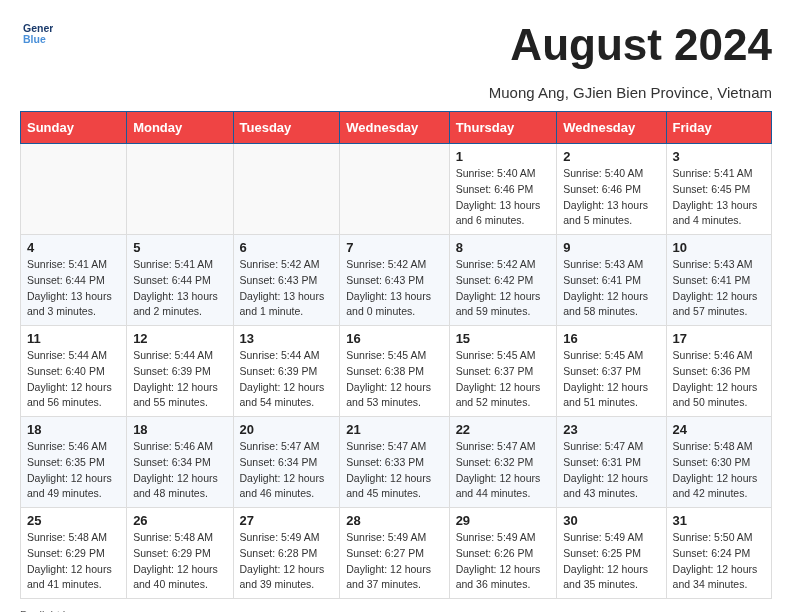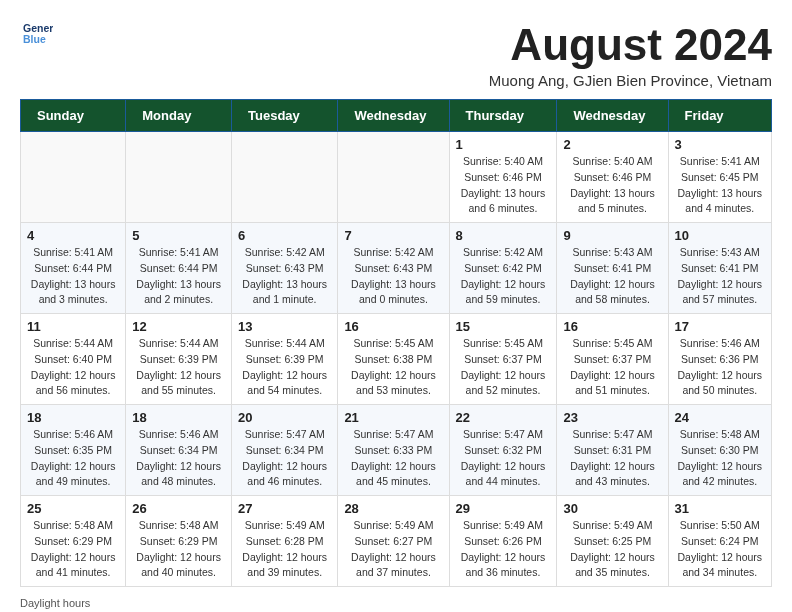--- a/index.html
+++ b/index.html
@@ -36,7 +36,7 @@
     .subtitle {
       font-size: 15px;
       color: #333;
-      margin-top: 2px;
+      margin-top: 14px;
     }
     .calendar-table {
       width: 100%;

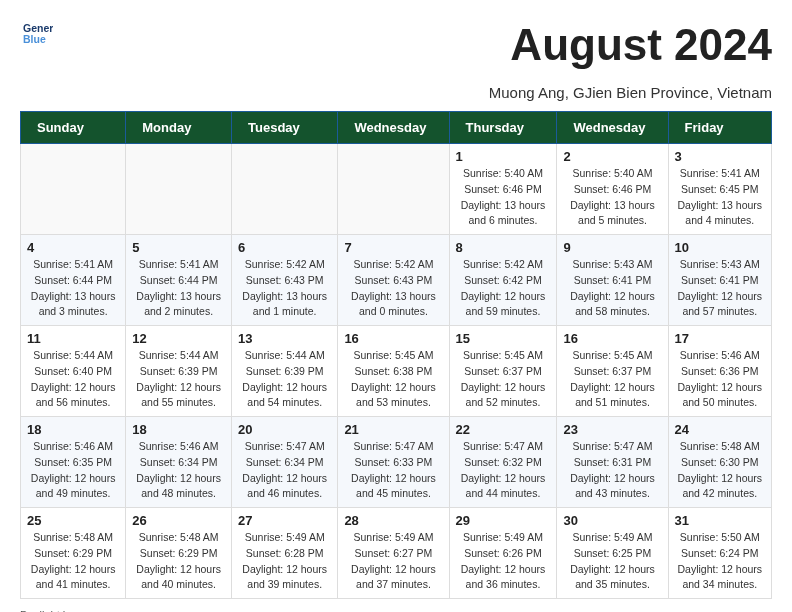--- a/index.html
+++ b/index.html
@@ -44,11 +44,11 @@
       border: 1px solid #ccc;
     }
     .calendar-table th {
-      background-color: #14532d;
+      background-color: #ef4444;
       color: #fff;
       font-size: 13px;
       font-weight: bold;
-      padding: 8px 16px;
+      padding: 8px 6px;
       text-align: left;
       border: 1px solid #1a5a9a;
     }

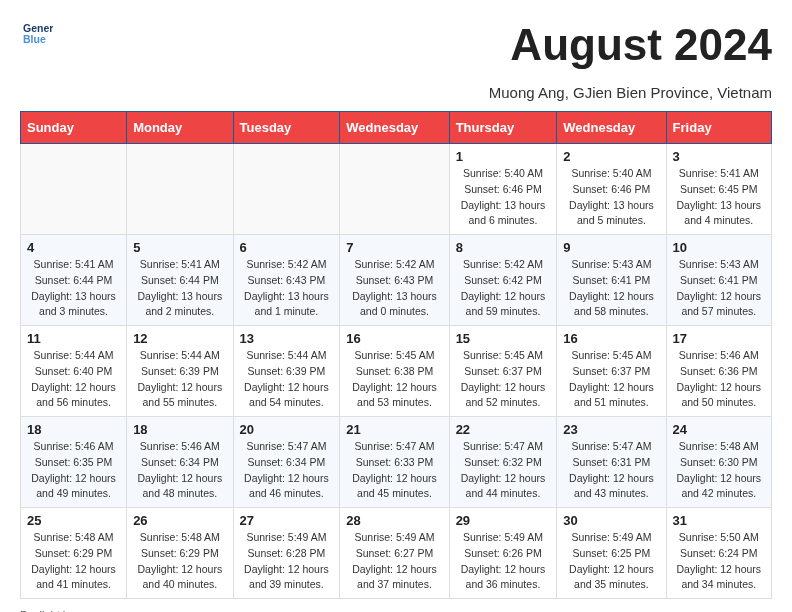--- a/index.html
+++ b/index.html
@@ -74,7 +74,6 @@
     }
     .day-info {
       line-height: 1.5;
-      text-align: center;
     }
     .empty-cell {
       background: #f9f9f9 !important;

